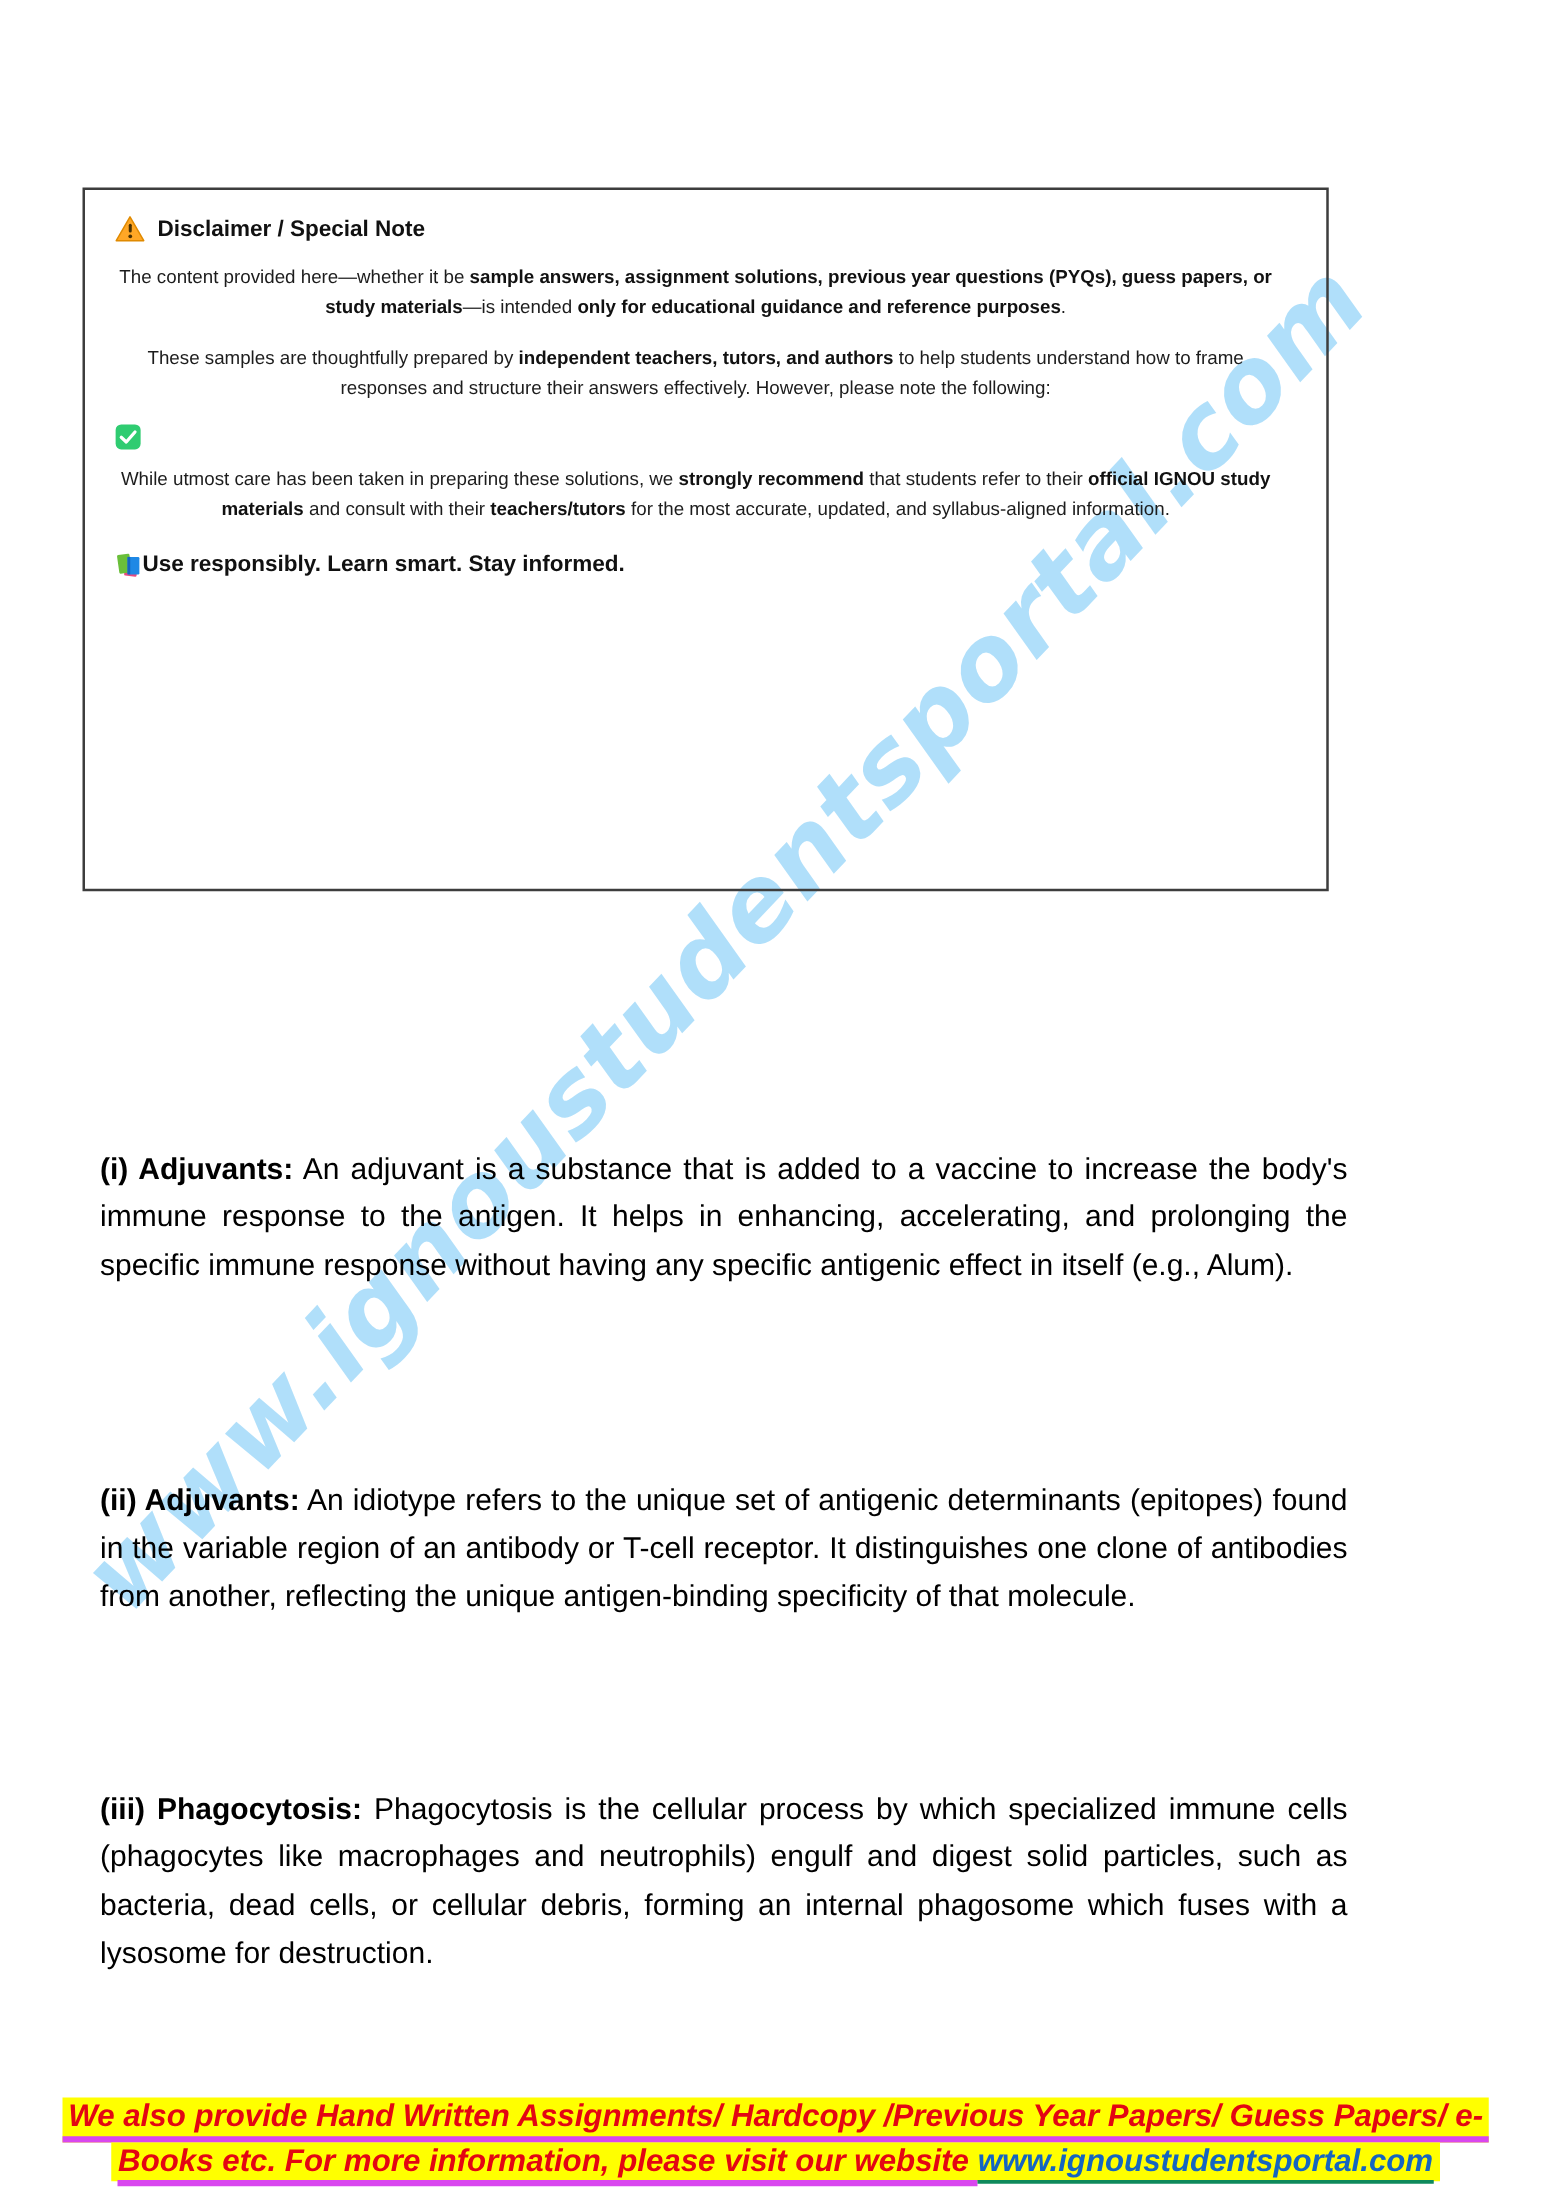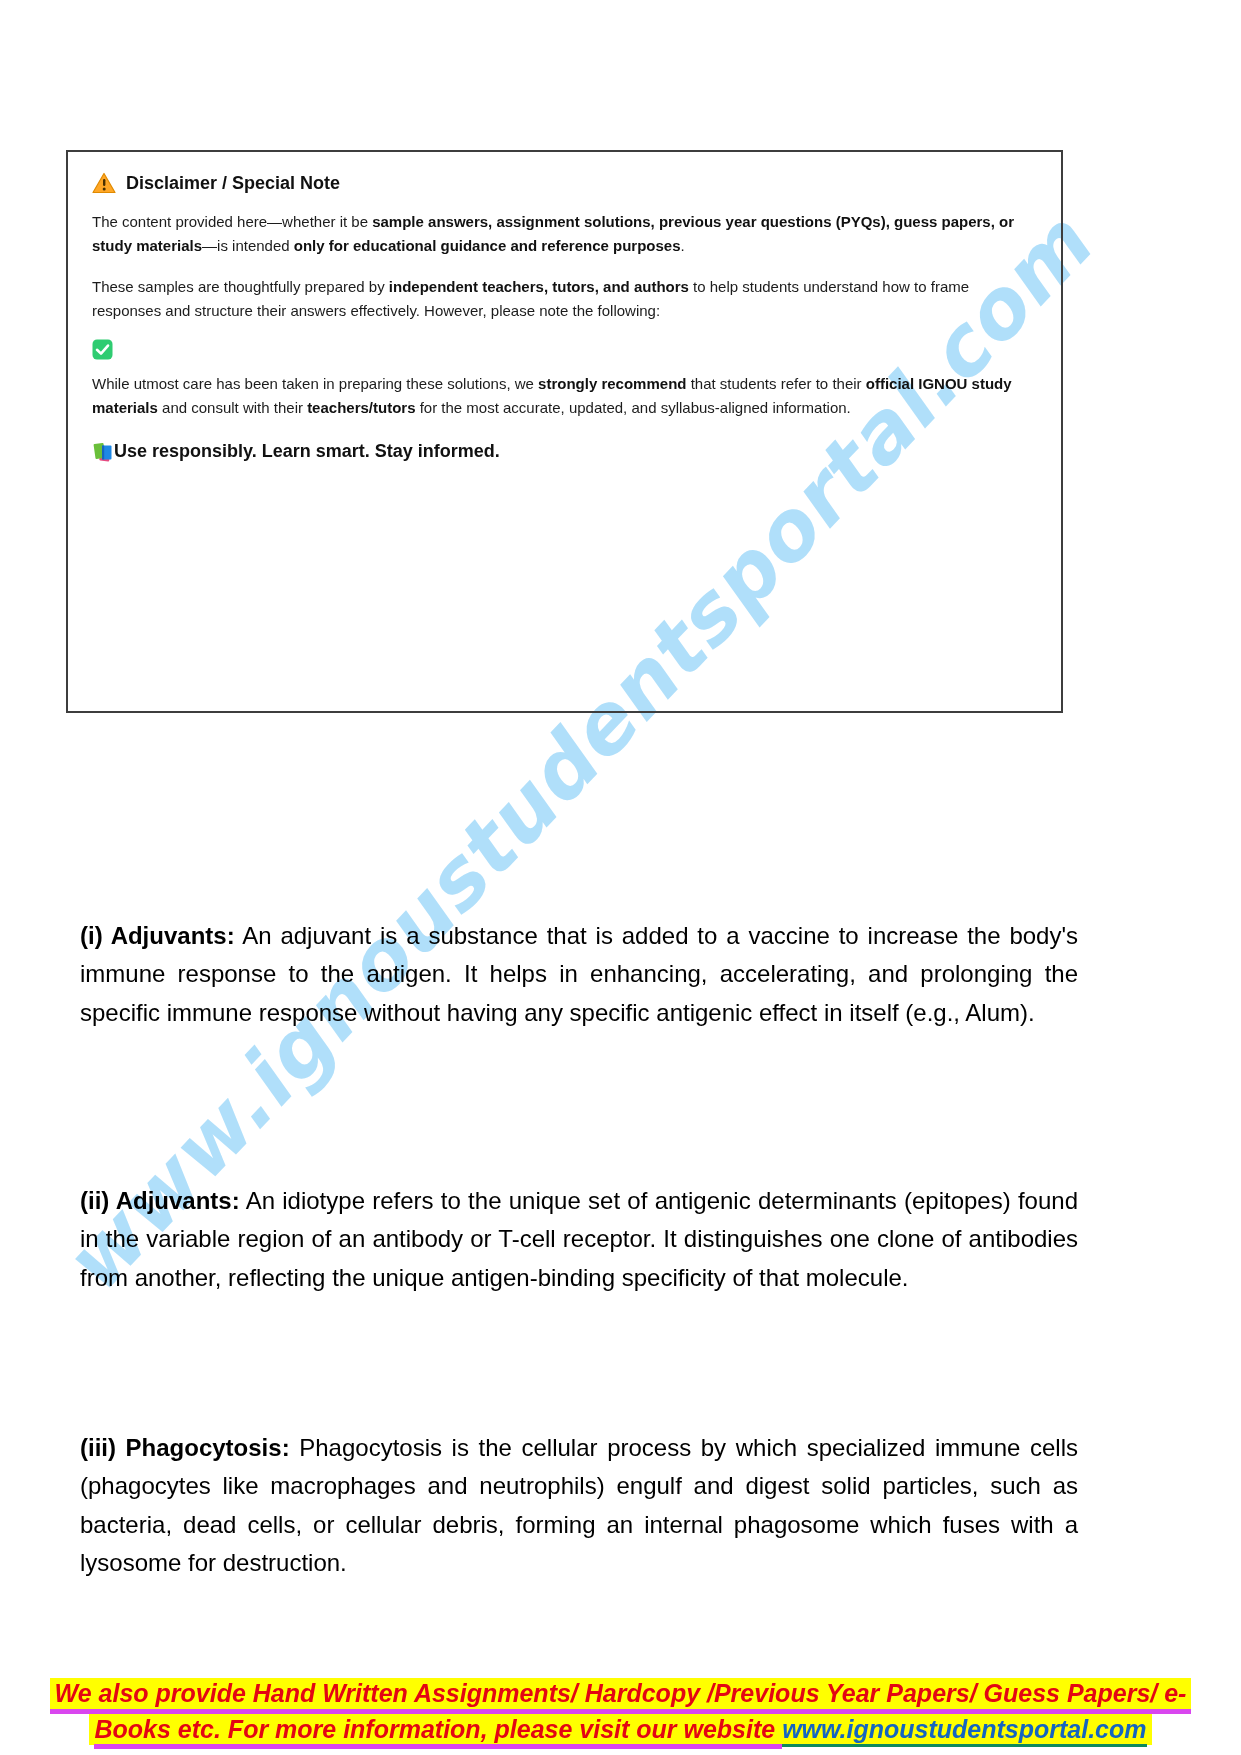--- a/index.html
+++ b/index.html
@@ -40,6 +40,7 @@
     padding:20px 40px 16px 24px;
     z-index:1;
     color:#1c1c1c;
+    text-align:center;
   }
   .d-title-row{
     display:flex;

